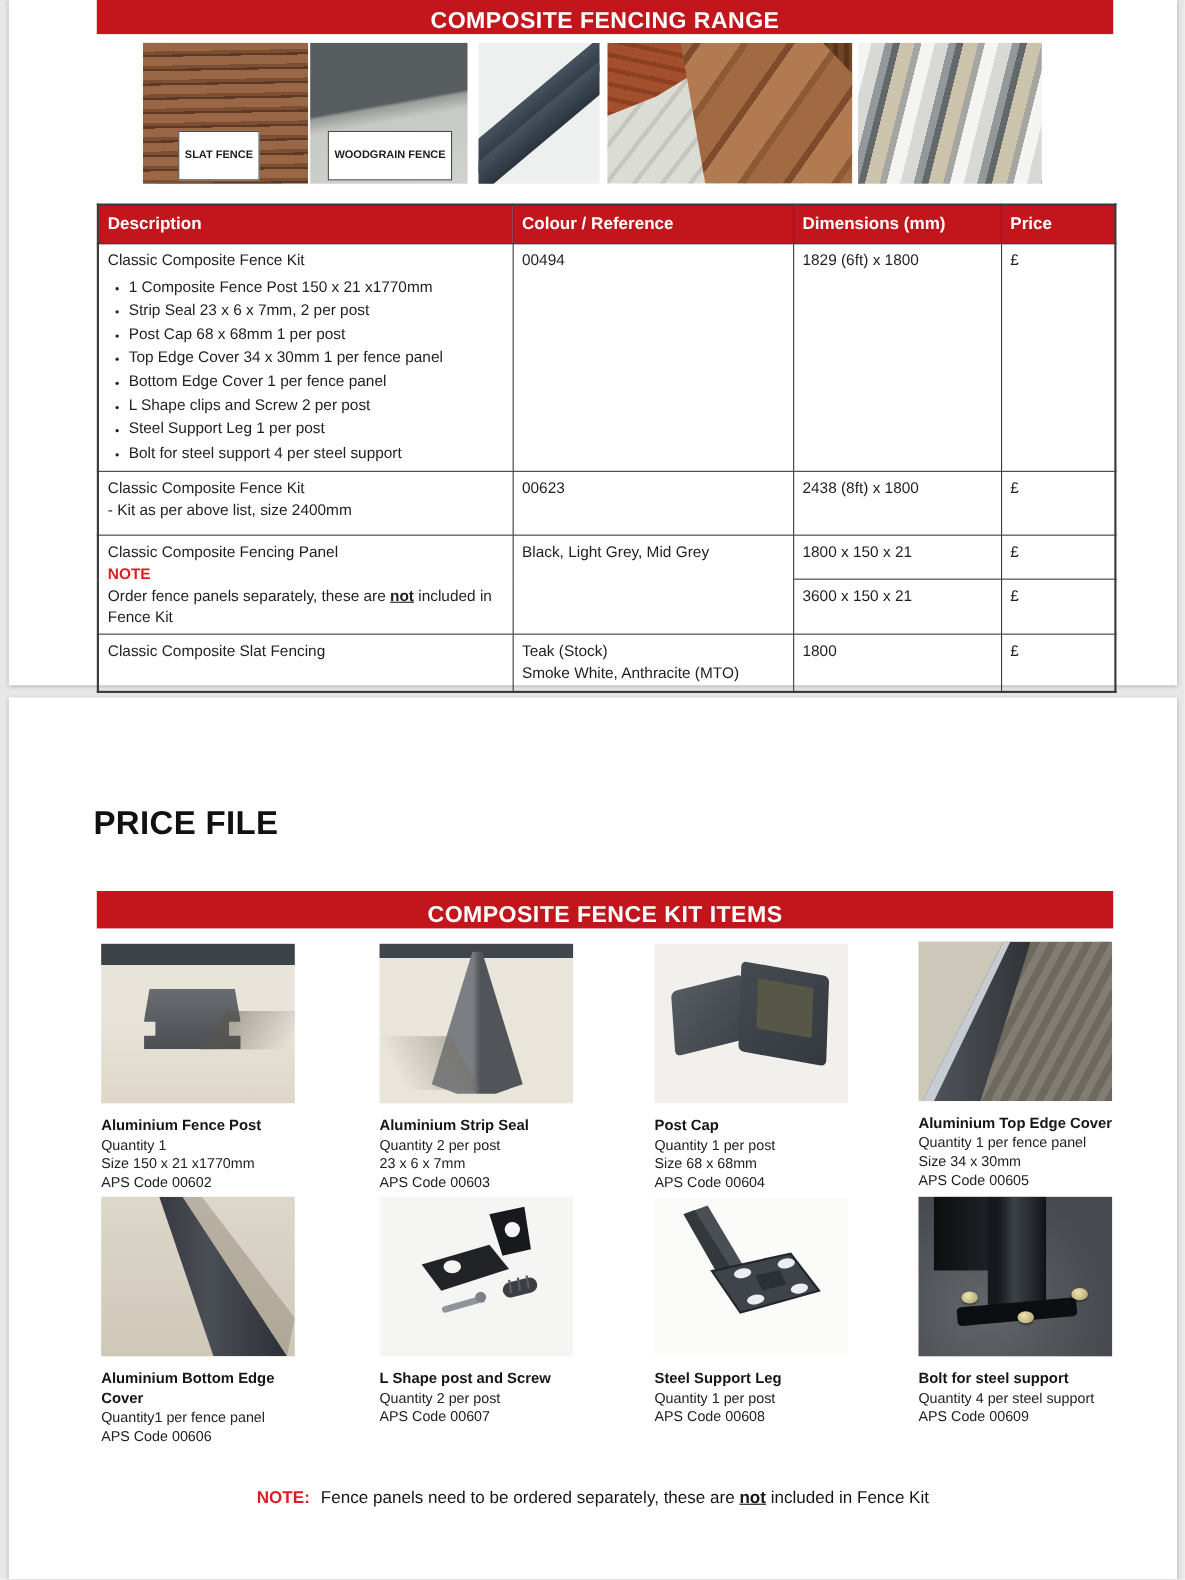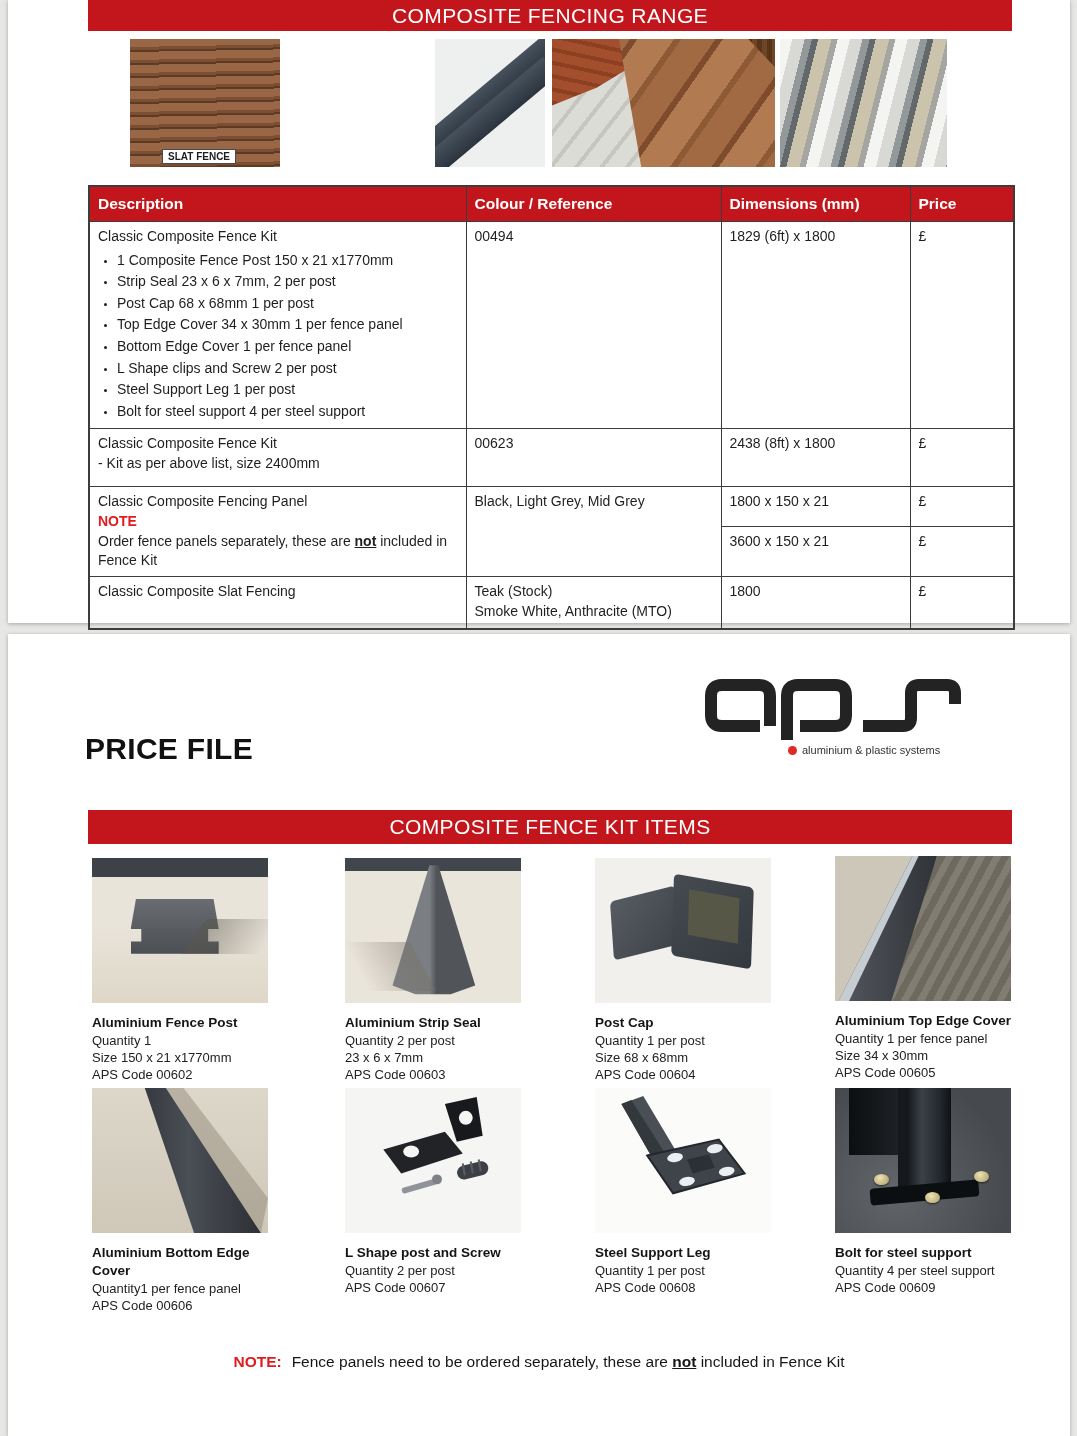--- a/index.html
+++ b/index.html
@@ -19,8 +19,8 @@
   
   .banner{
     position:absolute;left:80px;width:924px;
-    background:#c3161c;color:#fff;font-weight:normal;
-    display:flex;align-items:center;justify-content:center;
+    background:#c3161c;color:#fff;font-weight:bold;
+    display:flex;align-items:flex-end;justify-content:center;
     letter-spacing:.4px;
   }
   .banner.b1{top:0;height:31px;font-size:21px;}

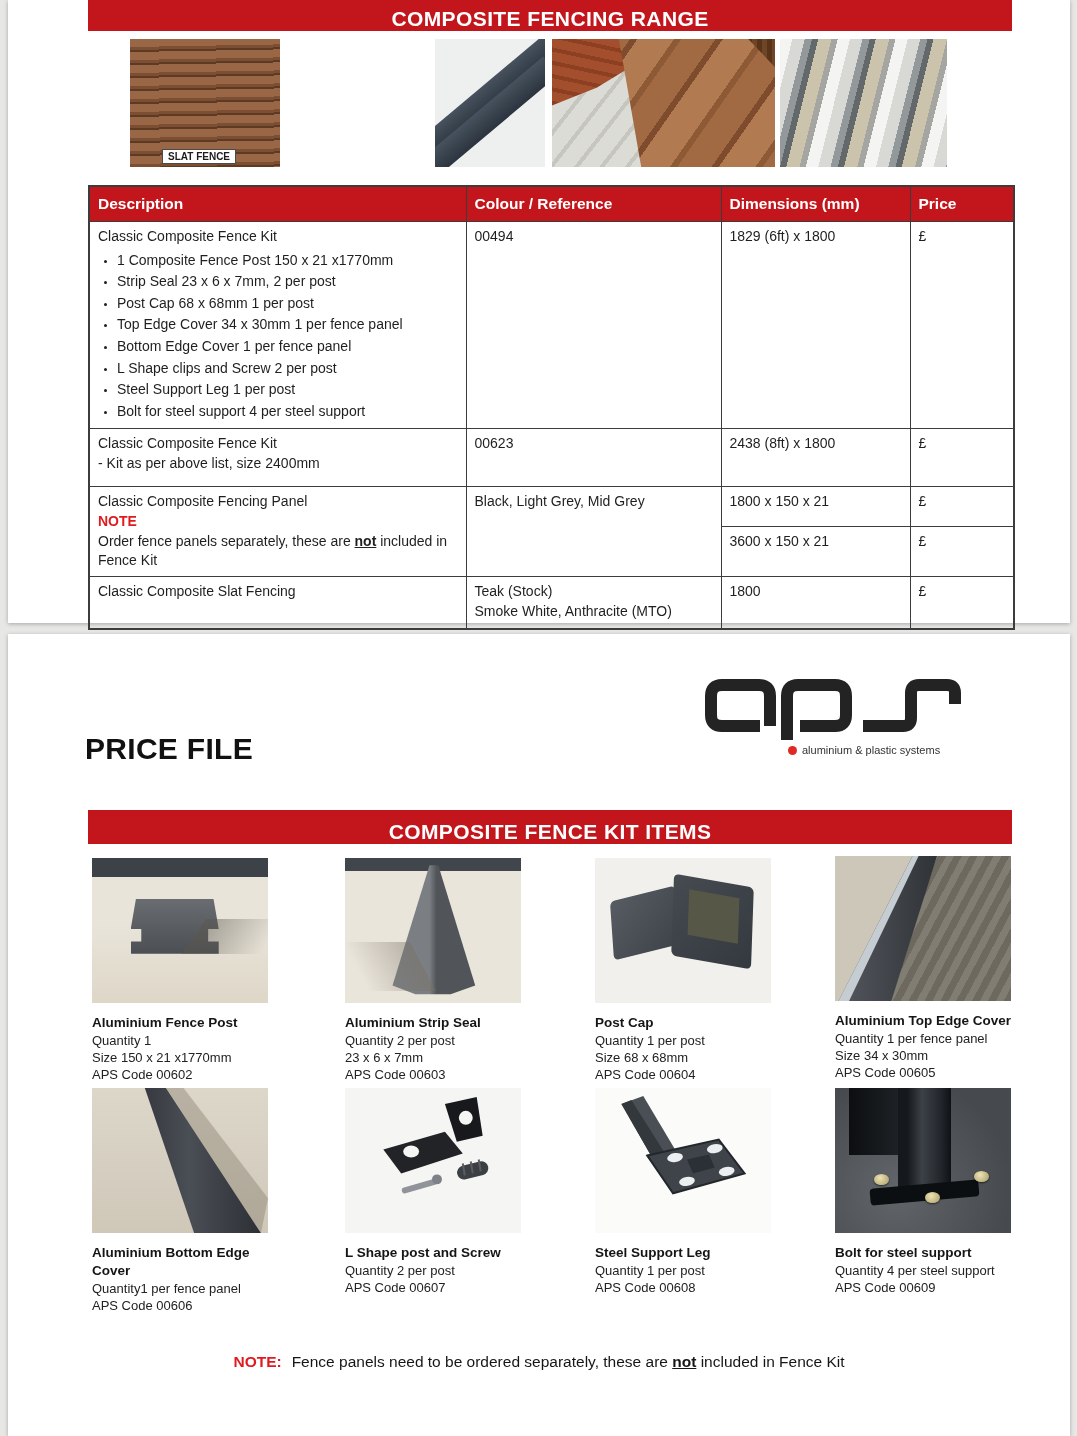--- a/index.html
+++ b/index.html
@@ -42,7 +42,7 @@
   .g5{left:772px;width:167px;background:repeating-linear-gradient(104deg,#f4f4f2 0 12px,#d8d9d5 12px 24px,#93989a 24px 31px,#63686a 31px 37px,#cbc3ab 37px 50px,#a5a6a2 50px 56px);}
   .tag{
     position:absolute;bottom:3px;background:#fff;border:1px solid #4a4a4a;
-    color:#1d1d1d;font-weight:bold;font-size:10px;padding:1px 5px;white-space:nowrap;
+    color:#1d1d1d;font-weight:bold;font-size:10px;padding:16px 5px;white-space:nowrap;
   }
   .g1 .tag{left:32px;}
   .g2 .tag{left:16px;}

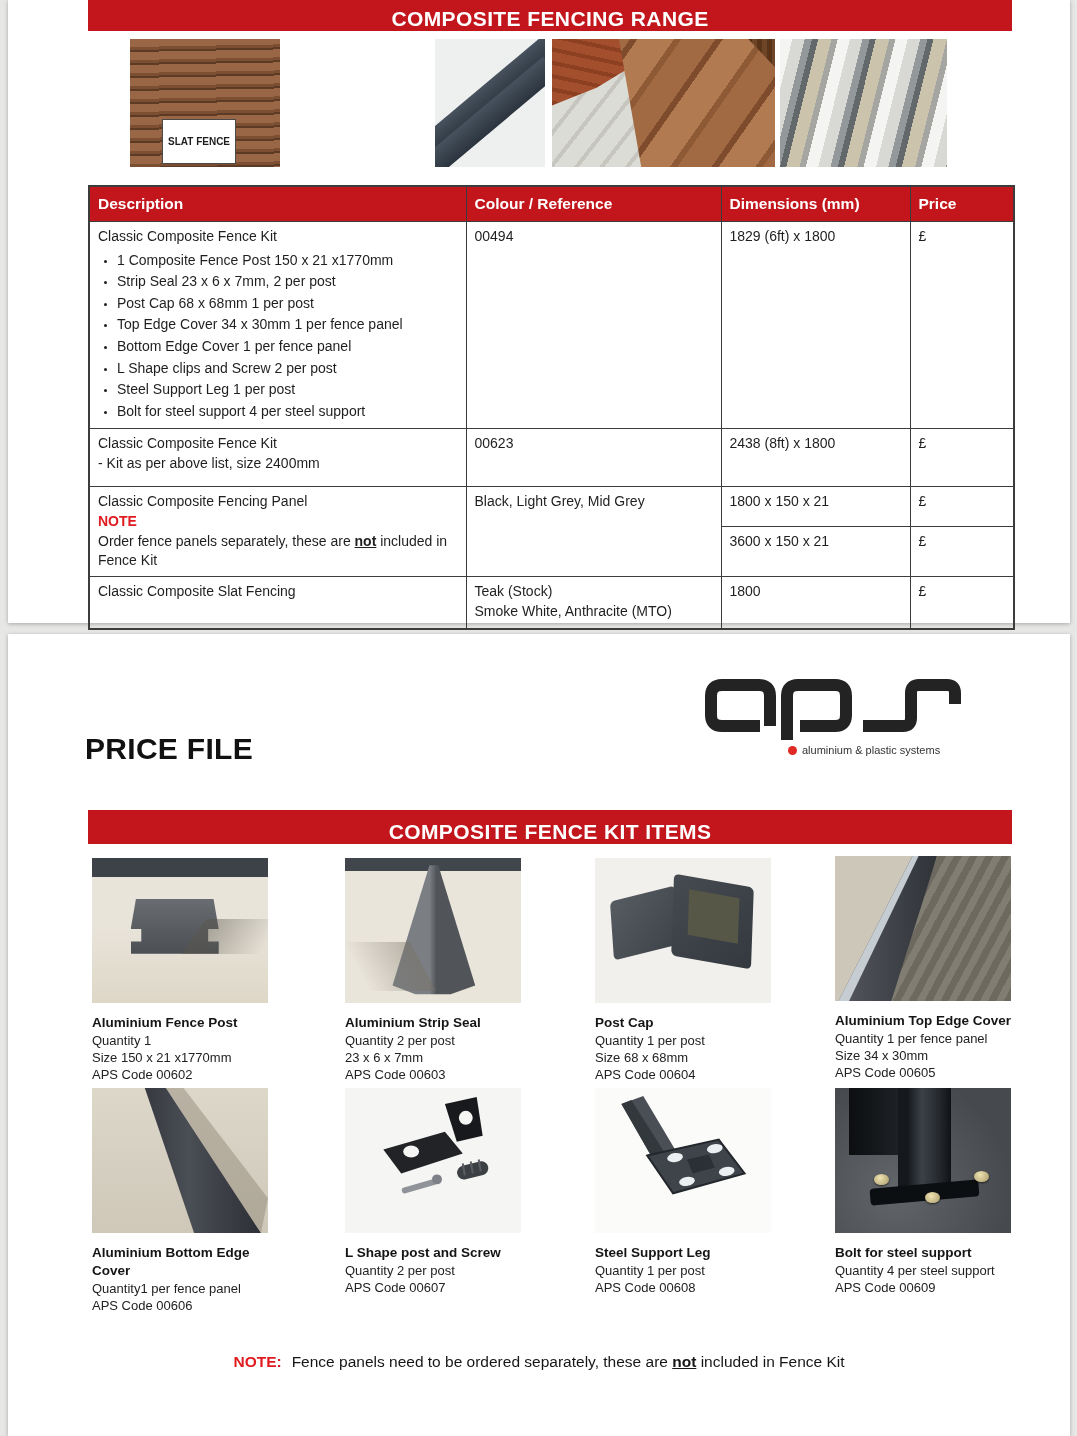--- a/index.html
+++ b/index.html
@@ -134,6 +134,9 @@
 
   <div class="gph g1">
     <span class="tag">SLAT FENCE</span>
+  </div>
+  <div class="gph g2">
+    <span class="tag">WOODGRAIN FENCE</span>
   </div>
   <div class="gph g3">
     <div class="bd1"></div>

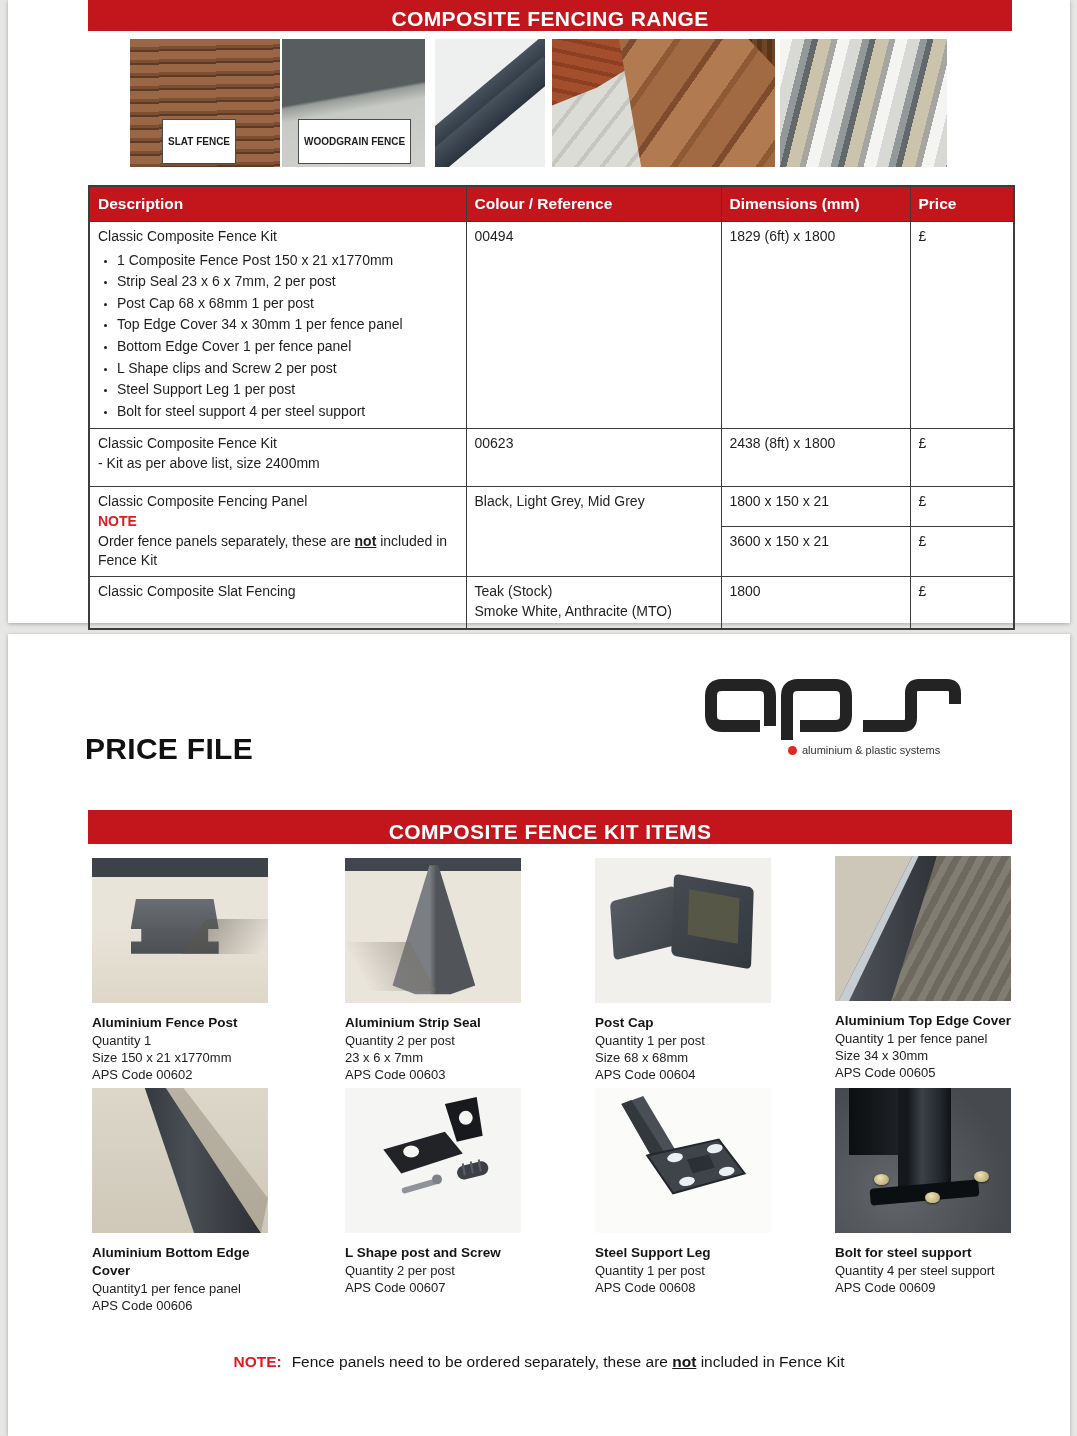--- a/index.html
+++ b/index.html
@@ -224,19 +224,6 @@
 
   <div class="pf-title">PRICE FILE</div>
 
-  <div class="logo">
-    <svg width="268" height="74" viewBox="0 0 268 74">
-      <g fill="none" stroke="#232323" stroke-width="12" stroke-linejoin="round" stroke-linecap="butt">
-        <path d="M 60 58 L 22 58 Q 11 58 11 47 L 11 28 Q 11 17 22 17 L 59 17 Q 70 17 70 28 L 70 58"></path>
-        <path d="M 87 72 L 87 28 Q 87 17 98 17 L 135 17 Q 146 17 146 28 L 146 47 Q 146 58 135 58 L 100 58"></path>
-        <path d="M 163 58 L 203 58 Q 211 58 211 50 L 211 25 Q 211 17 219 17 L 247 17 Q 255 17 255 25 L 255 36"></path>
-      </g>
-    </svg>
-    <div class="tagline">
-      <span class="dot"></span>
-      <span>aluminium &amp; plastic systems</span>
-    </div>
-  </div>
 
   <div class="banner b2">
     <span>COMPOSITE FENCE KIT ITEMS</span>

